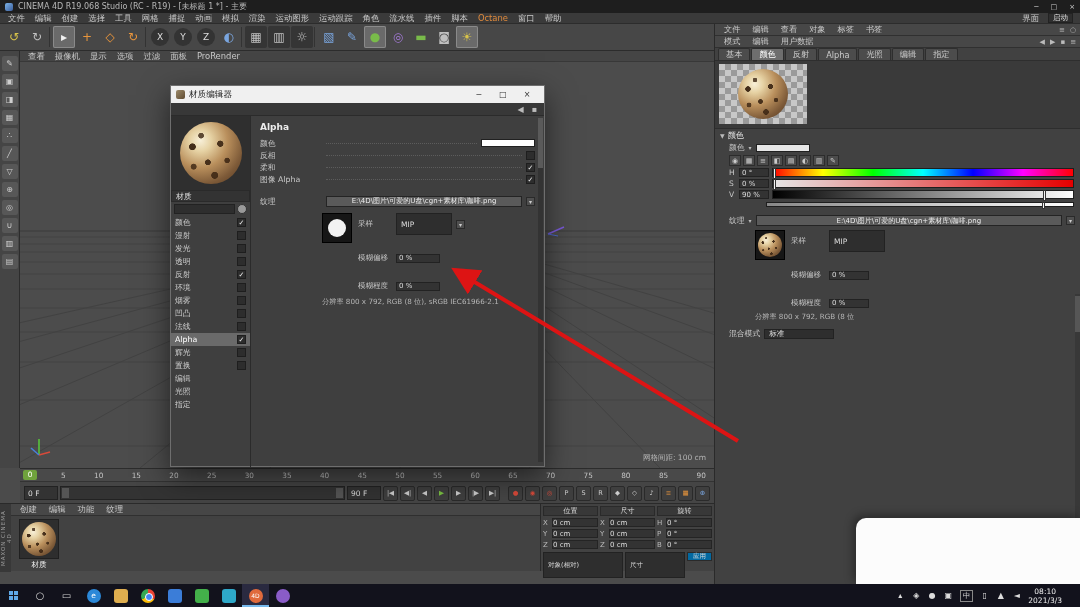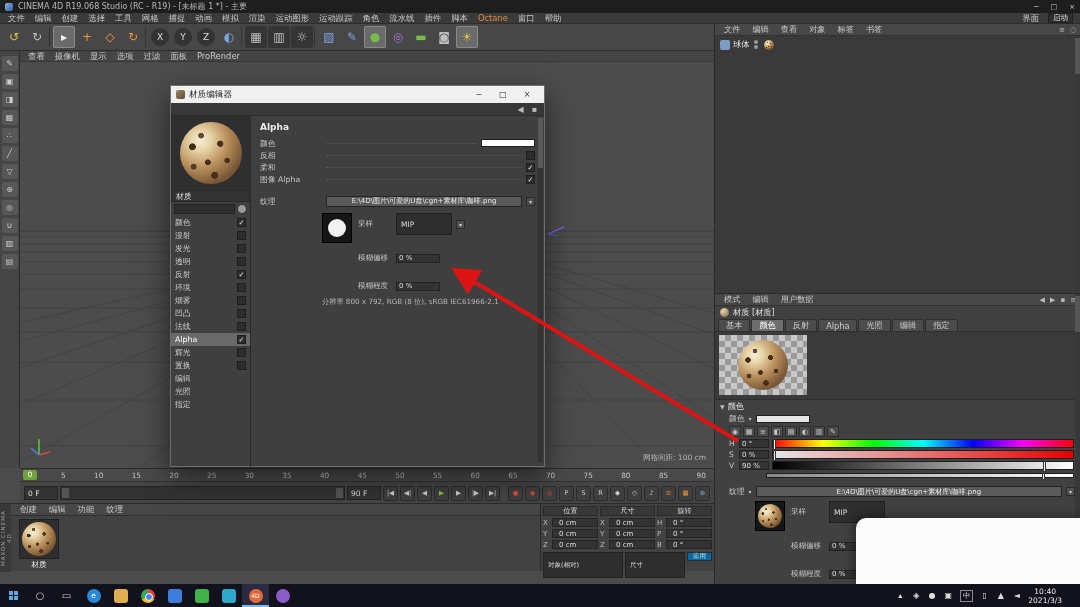--- a/index.html
+++ b/index.html
@@ -563,20 +563,6 @@
           <span>○</span>
         </span>
     </div>
-    <div class="om-body">
-      <div class="om-row">
-        <span class="obj-ico"></span>
-        <span>球体</span>
-        <span class="om-dots">
-            <i></i>
-            <i></i>
-          </span>
-        <span class="tag-ico coffee"></span>
-      </div>
-      <div class="vscroll">
-          <i></i>
-        </div>
-    </div>
 
     <div class="pm-menu">
       <span style="display:flex;gap:2px">

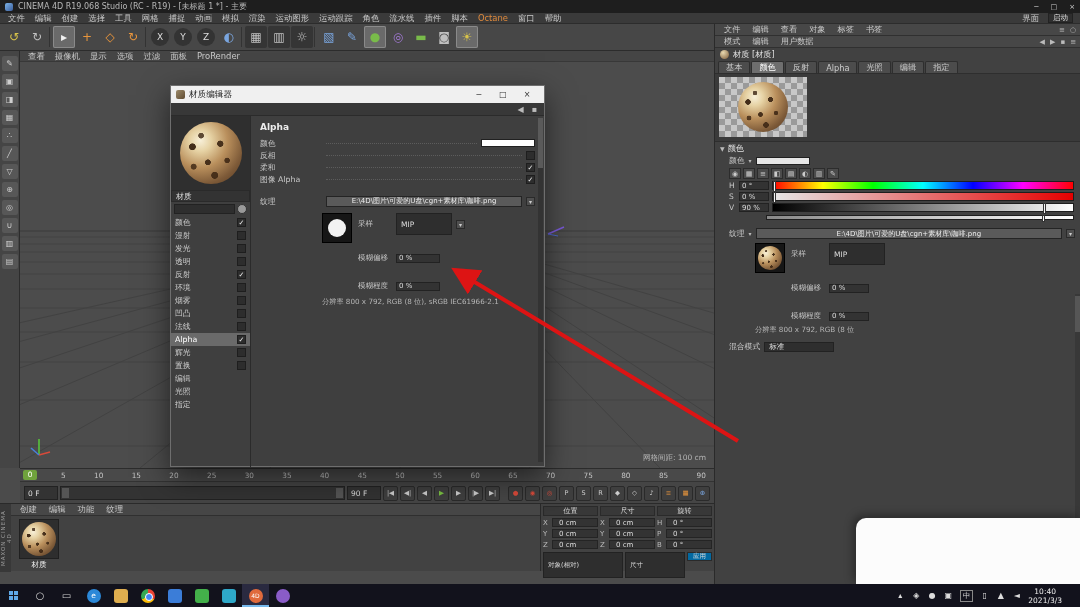--- a/index.html
+++ b/index.html
@@ -579,10 +579,6 @@
           <span>≡</span>
         </span>
     </div>
-    <div class="am-title">
-      <span class="mini-ball"></span>
-      <span>材质 [材质]</span>
-    </div>
     <div class="am-tabs">
 
     <span class="am-tab">基本</span>

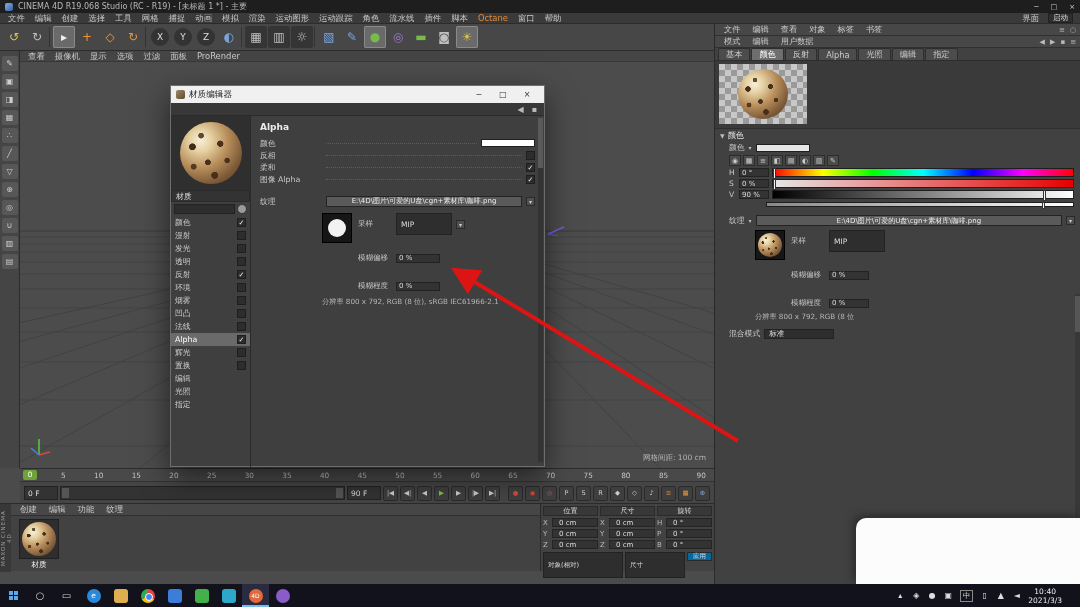--- a/index.html
+++ b/index.html
@@ -56,7 +56,7 @@
 .chead{background:#383838;border:1px solid #2a2a2a;height:10px;display:flex;align-items:center;justify-content:center;color:#ddd;margin-bottom:1px}
 .crow{display:flex;align-items:center;gap:2px;height:11px}
 .ck{width:7px;color:#bbb}
-.cval{flex:1;background:#333;border:1px solid #242424;height:9px;display:flex;align-items:center;padding:0 6px;color:#ddd}
+.cval{flex:1;background:#333;border:1px solid #242424;height:9px;display:flex;align-items:center;padding:0 0;color:#ddd}
 .cfoot{display:flex;gap:2px;margin-top:2px}
 .cfoot .combo{height:26px;font-size:6.5px}
 .cw1{flex:1.4}.cw2{flex:1}

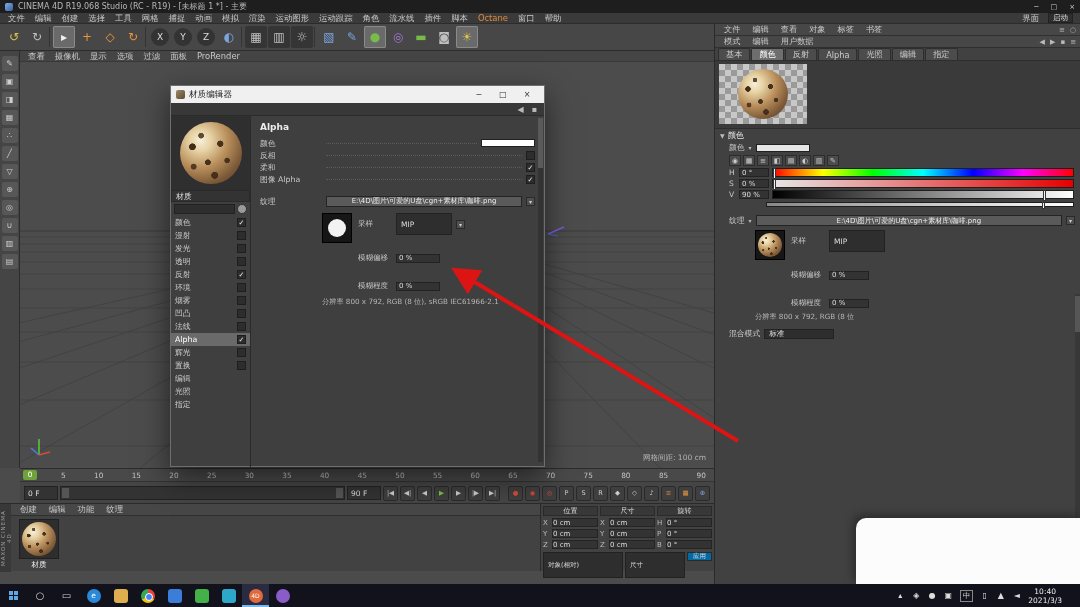--- a/index.html
+++ b/index.html
@@ -926,7 +926,7 @@
           </span>
         </span>
       <span class="tb-clock">
-        <span>10:40</span><br>
+        <span>08:10</span><br>
         <span>2021/3/3</span>
       </span>
       <span class="tb-edge"></span>

